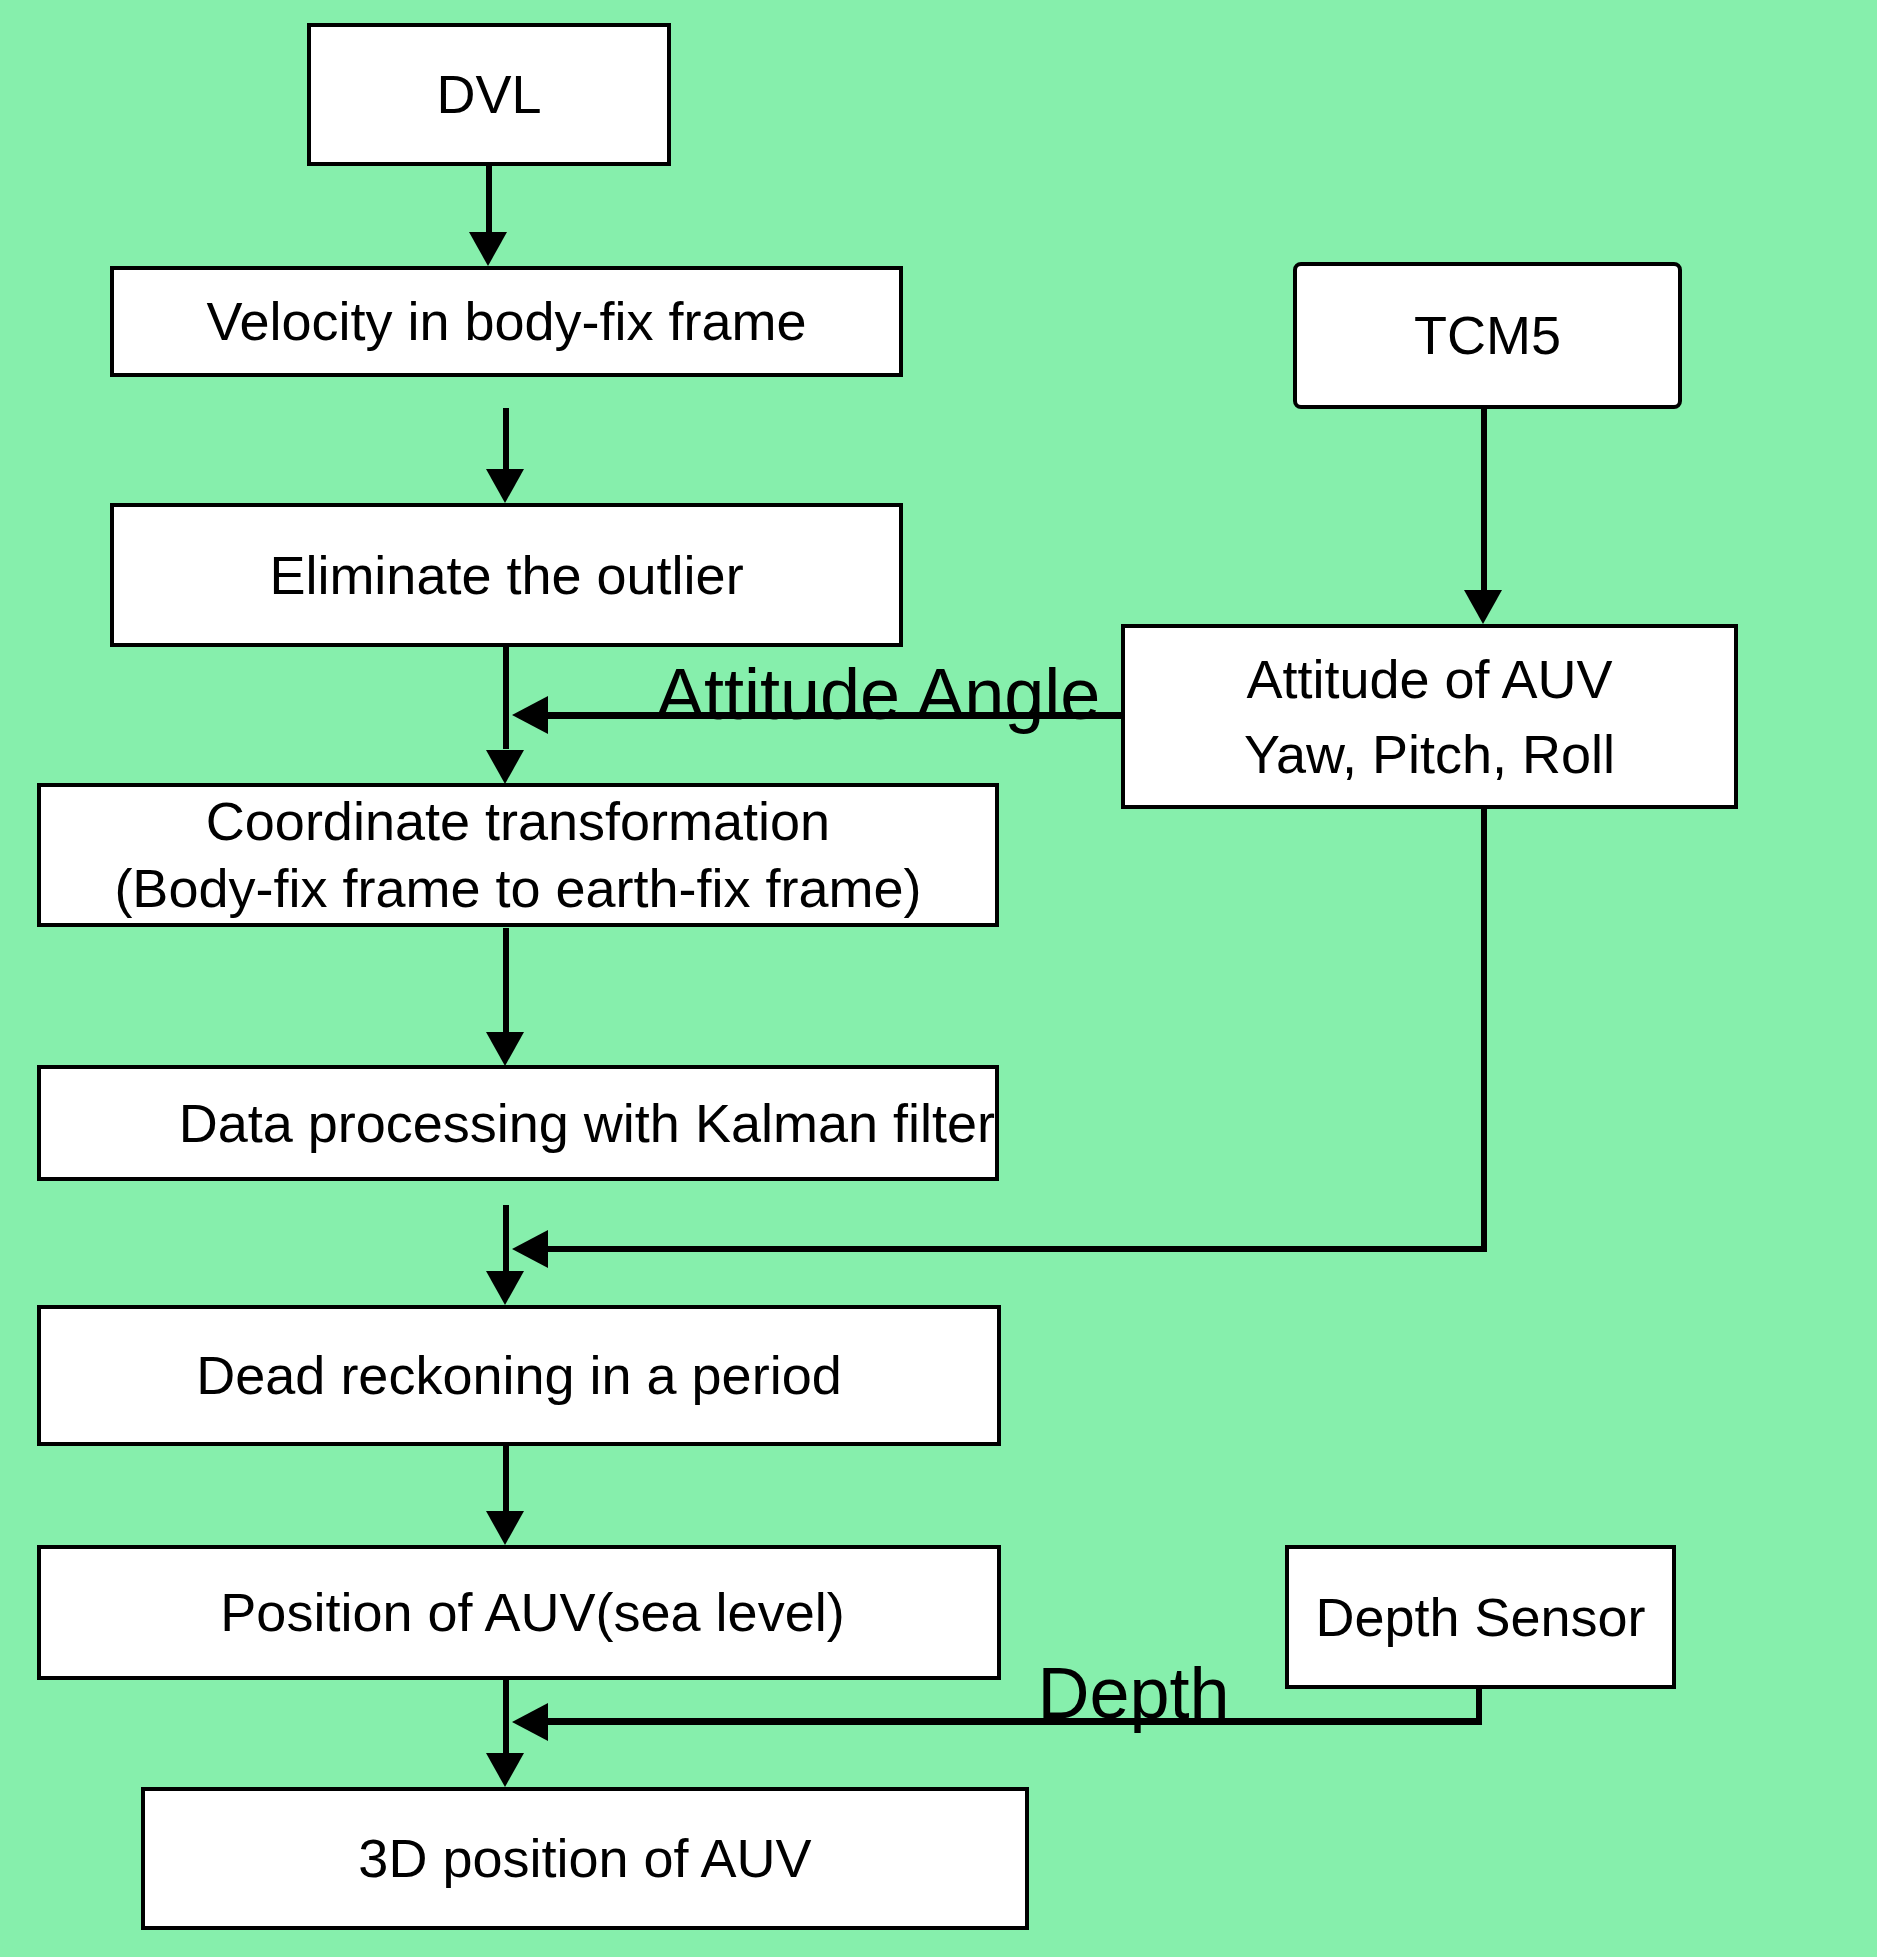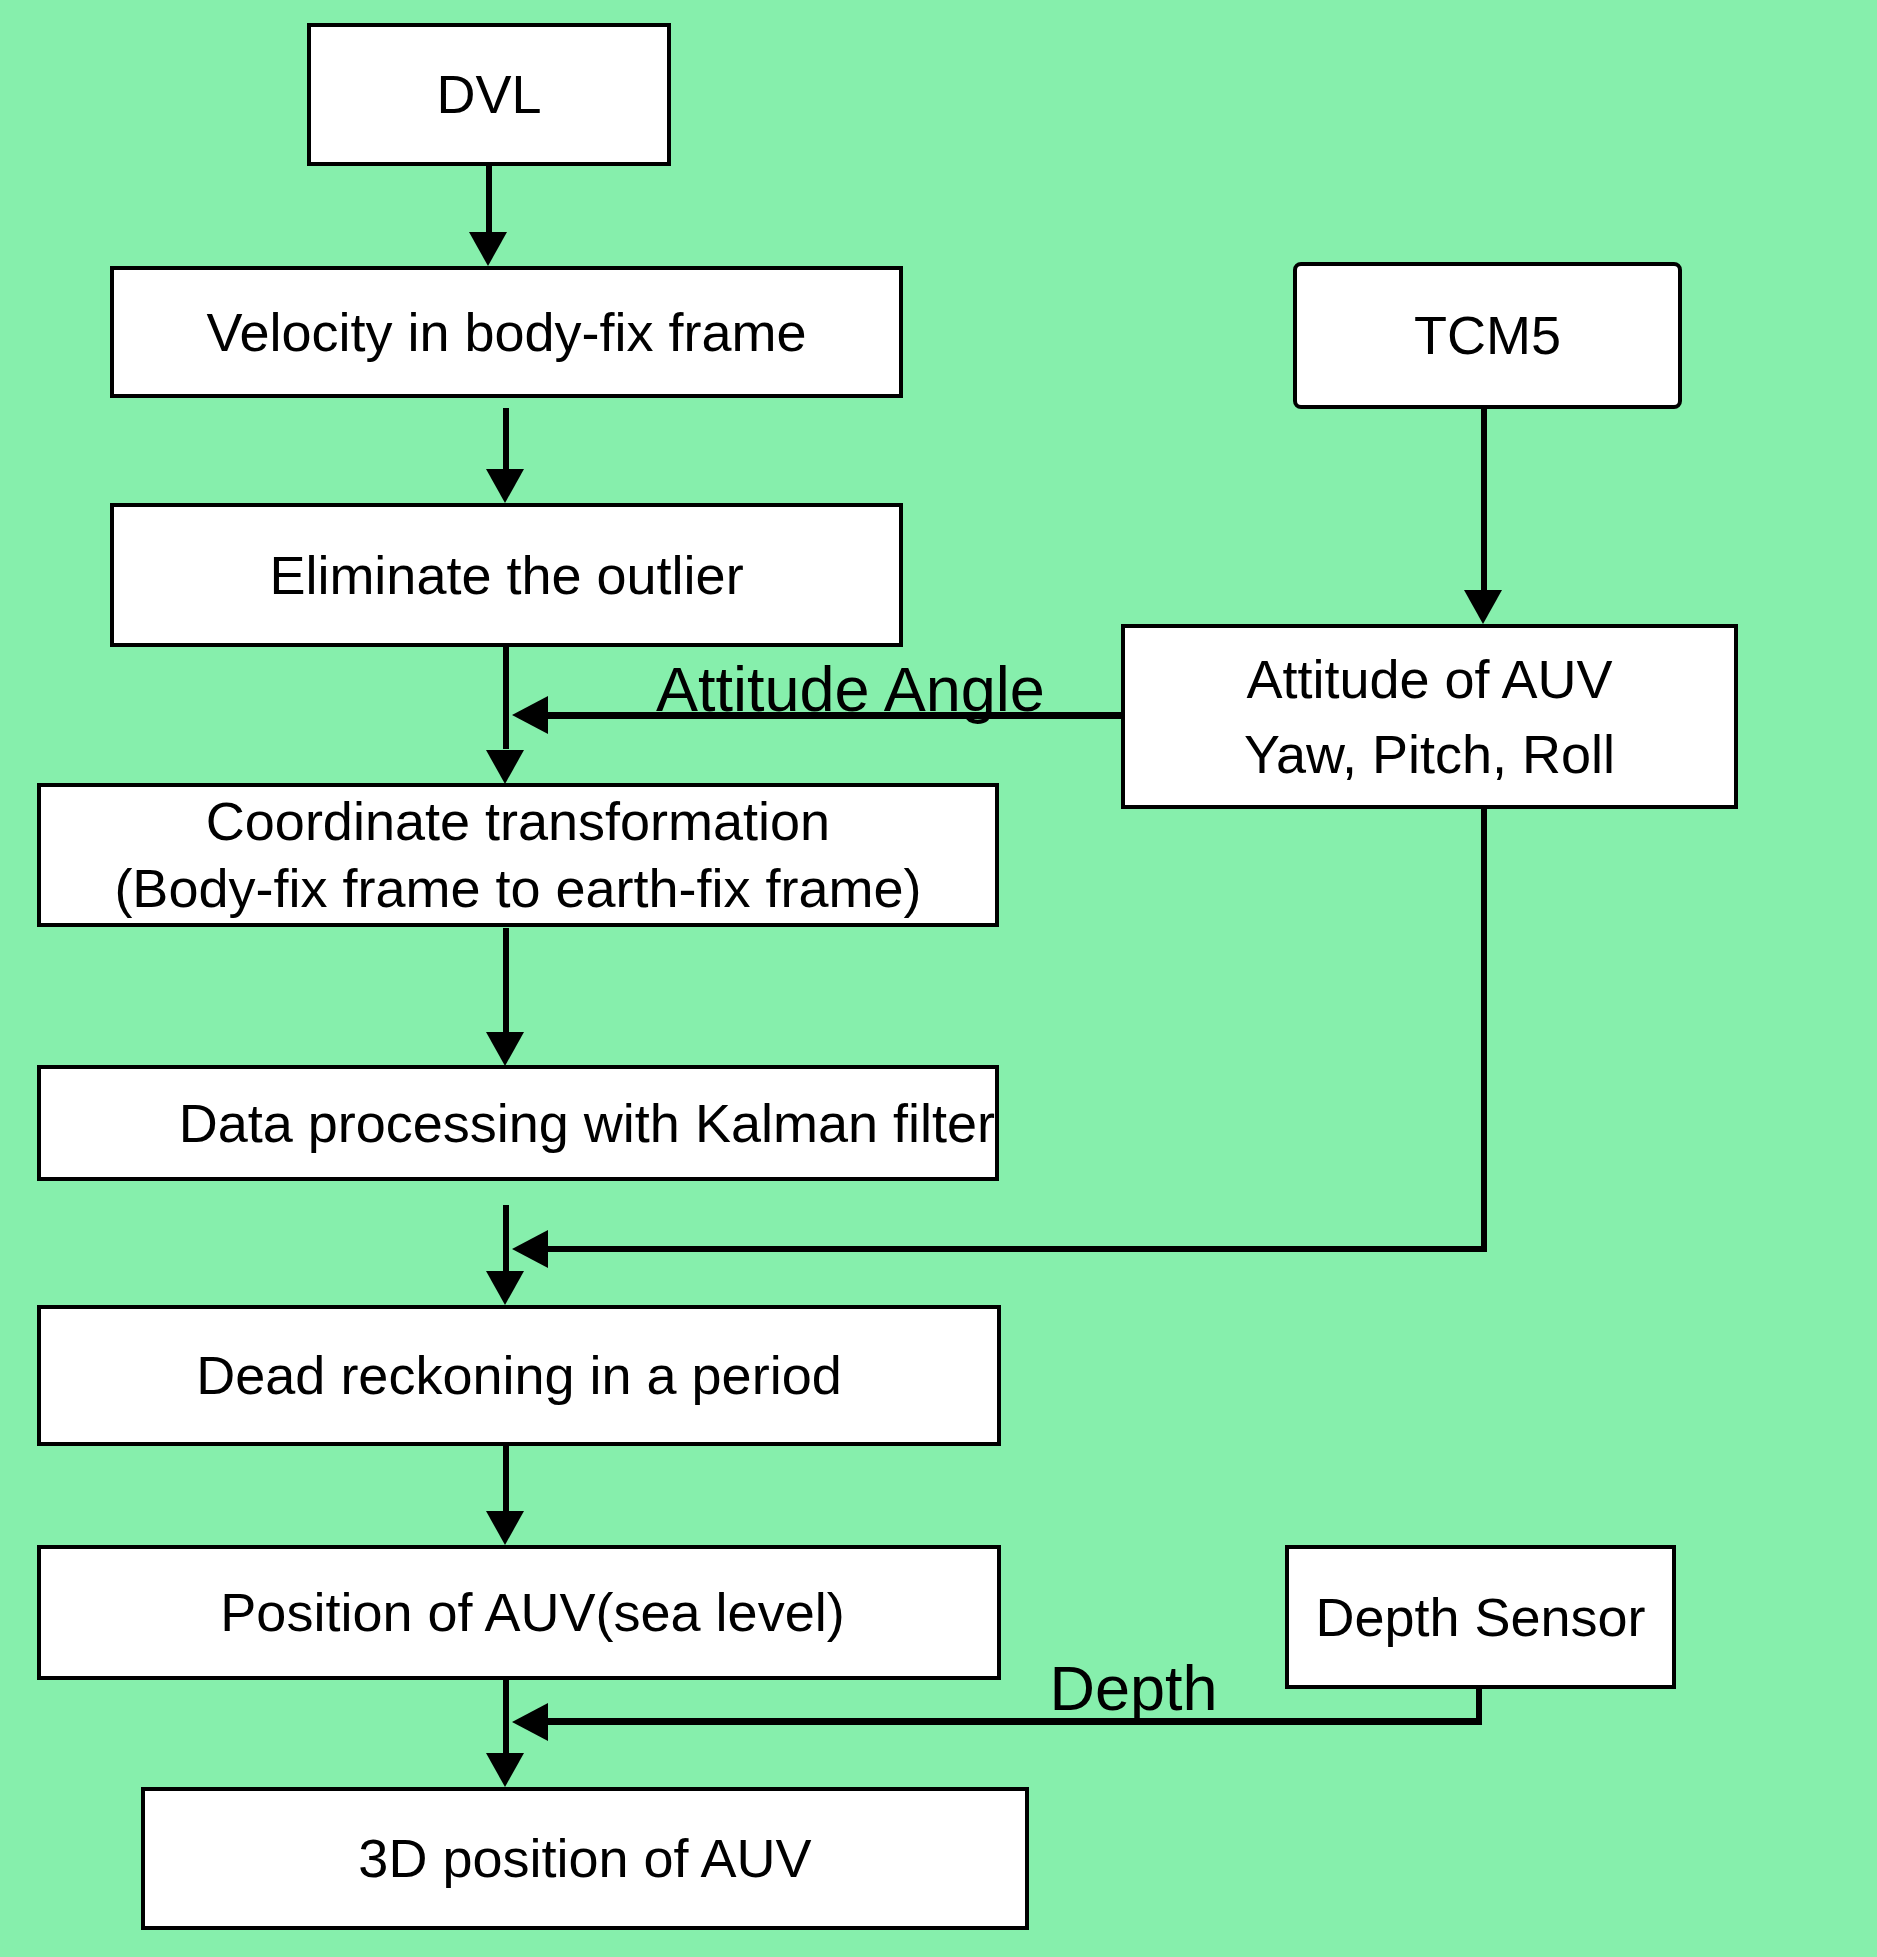--- a/index.html
+++ b/index.html
@@ -17,7 +17,7 @@
   .node span{display:block;white-space:nowrap;}
   
   #n-dvl{left:307px;top:22.5px;width:364px;height:143px;}
-  #n-velocity{left:110px;top:266px;width:793px;height:132px;}
+  #n-velocity{left:110px;top:266px;width:793px;height:111px;}
   #n-eliminate{left:110px;top:503px;width:793px;height:144px;}
   #n-coordinate{left:37px;top:783px;width:962px;height:144px;}
   #n-kalman{left:37px;top:1065px;width:962px;height:116px;align-items:flex-end;}

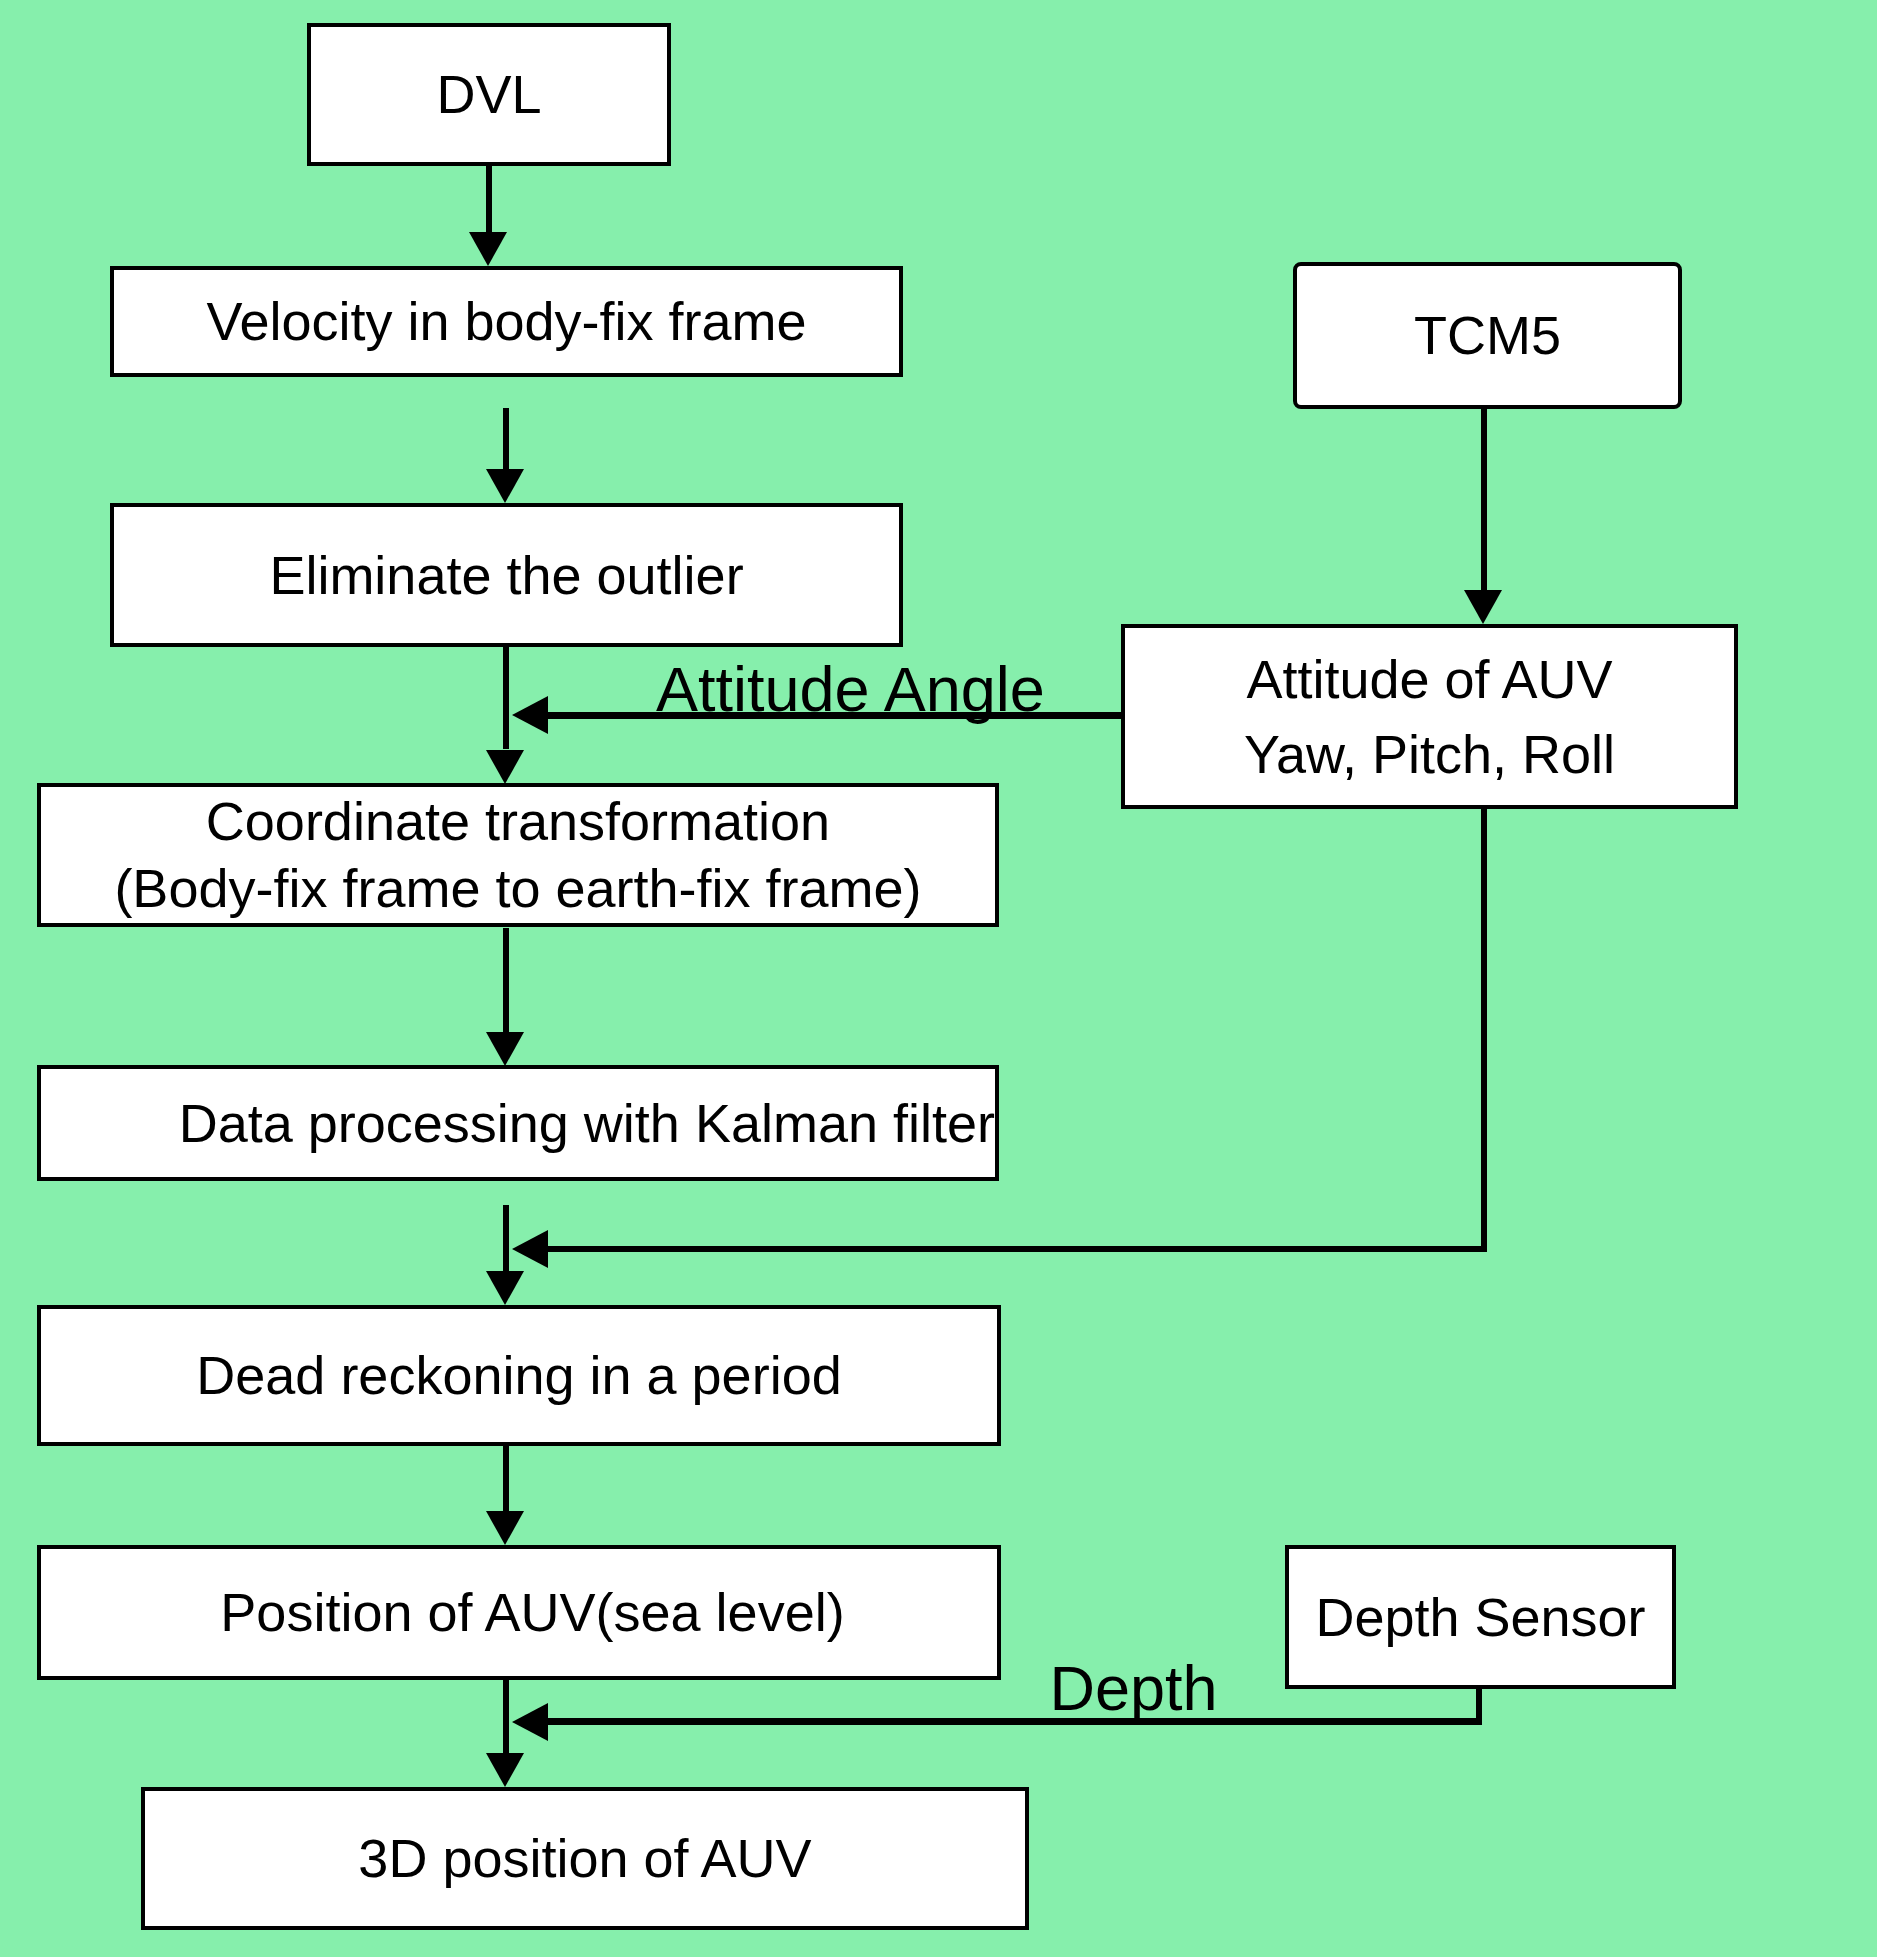--- a/index.html
+++ b/index.html
@@ -42,7 +42,7 @@
     border-right:36px solid #000000;
   }
   .edge-label{
-    position:absolute;font-size:63px;color:#000000;text-align:center;
+    position:absolute;font-size:72px;color:#000000;text-align:center;
     white-space:nowrap;
   }
   #lbl-attitude-angle{left:656px;top:653px;width:375px;}

